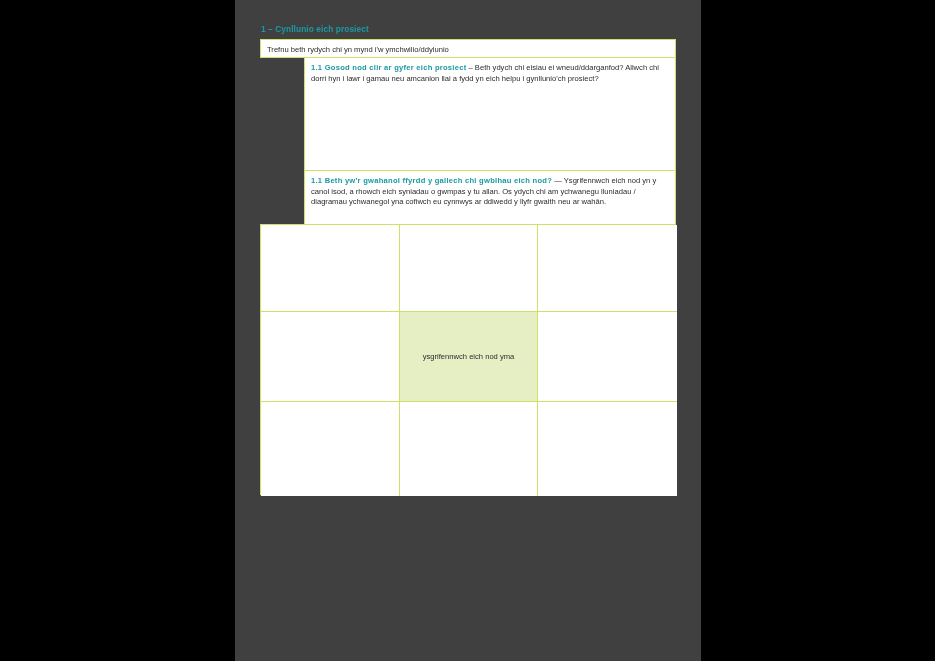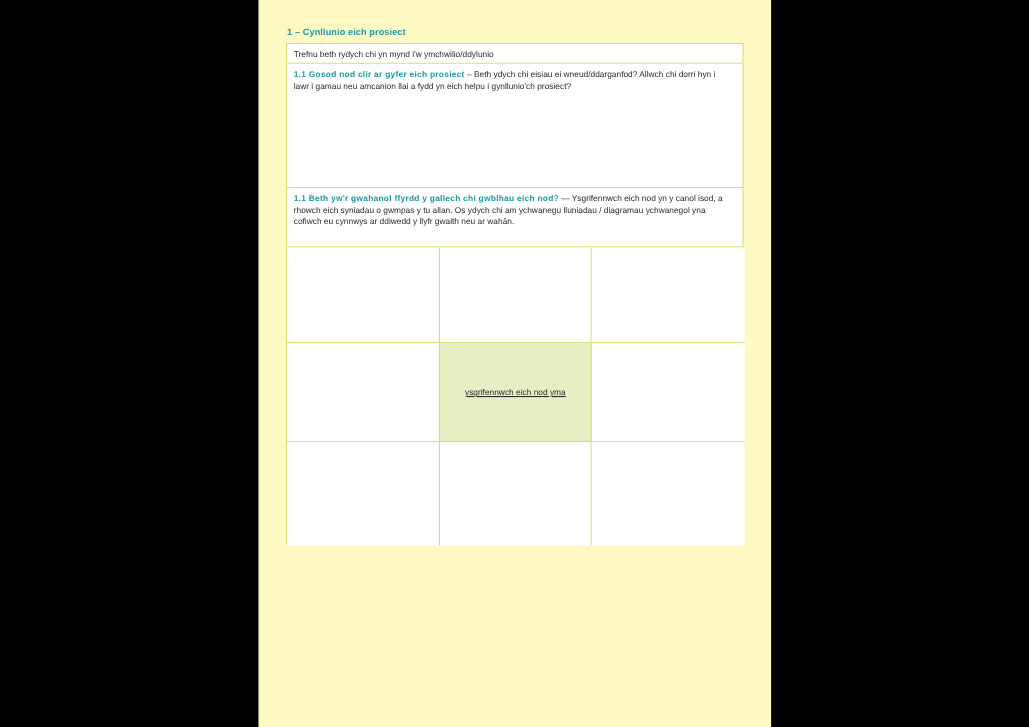--- a/index.html
+++ b/index.html
@@ -26,7 +26,7 @@
     top: 0px;
     width: 466px;
     height: 661px;
-    background: #fef9c3;
+    background: #404040;
   }
   #doc {
     position: absolute;

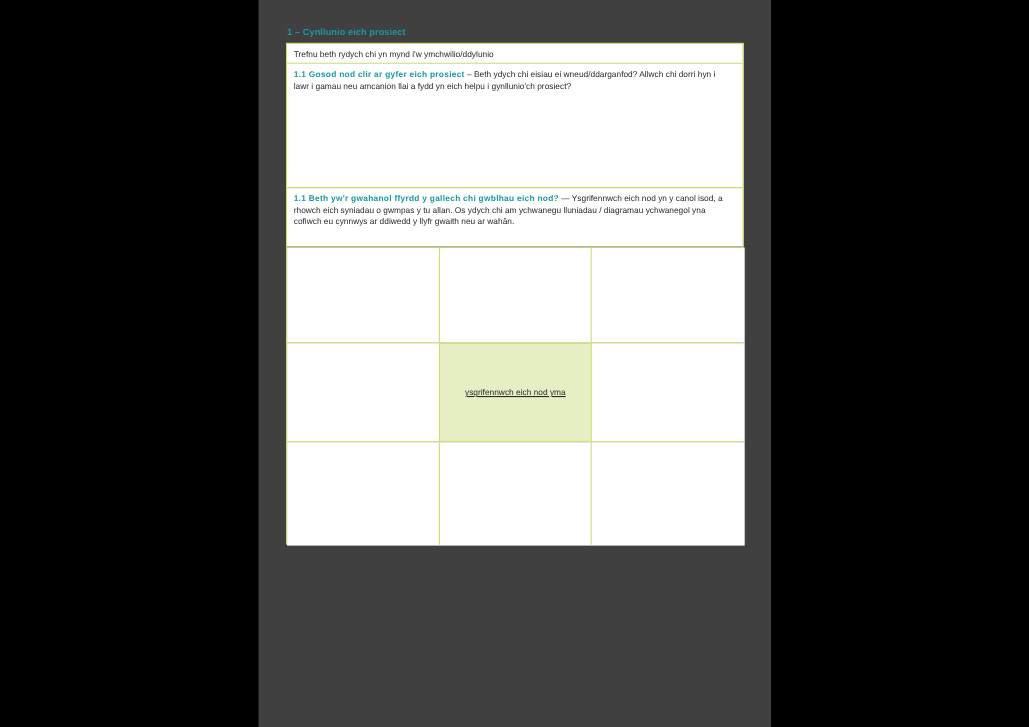--- a/index.html
+++ b/index.html
@@ -66,6 +66,7 @@
 
   .q-box {
     height: 113px;
+    margin-left: 44px;
   }
   .q-box.q12 { height: 105px; }
   .q-box.q13 {

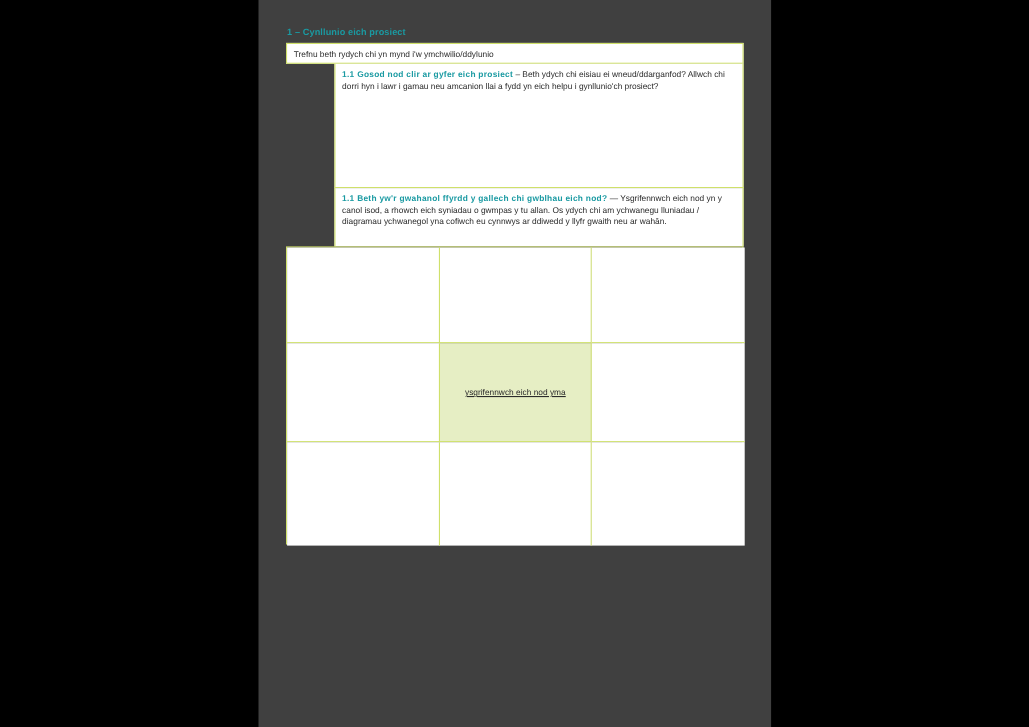--- a/index.html
+++ b/index.html
@@ -118,7 +118,6 @@
     font-size: 7.6px;
     color: #2b2b2b;
     line-height: 11px;
-    text-decoration: underline;
   }
 </style>
 </head>

